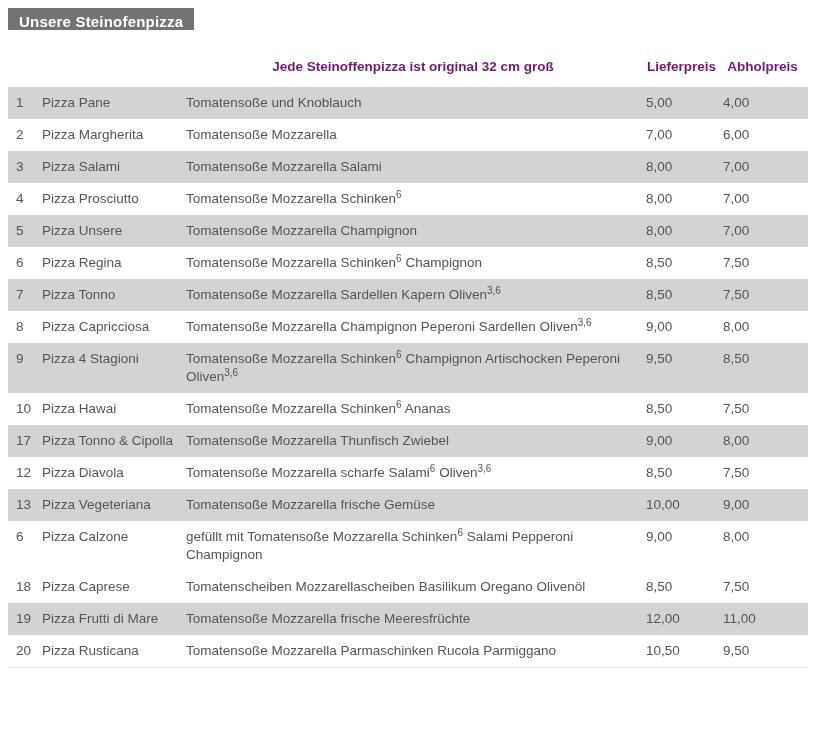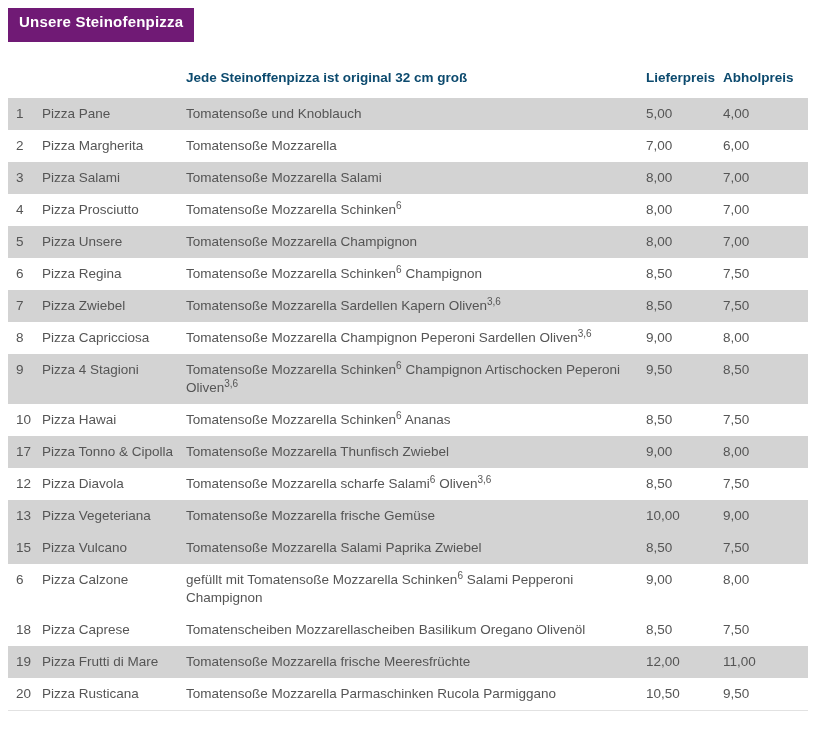--- a/index.html
+++ b/index.html
@@ -17,11 +17,11 @@
   }
   .badge {
     display: inline-block;
-    background: #701a75;
+    background: #737373;
     color: #ffffff;
     font-size: 15px;
     font-weight: bold;
-    padding: 5px 11px 12px 11px;
+    padding: 5px 11px 0 11px;
     letter-spacing: 0.2px;
   }
   table.menu {

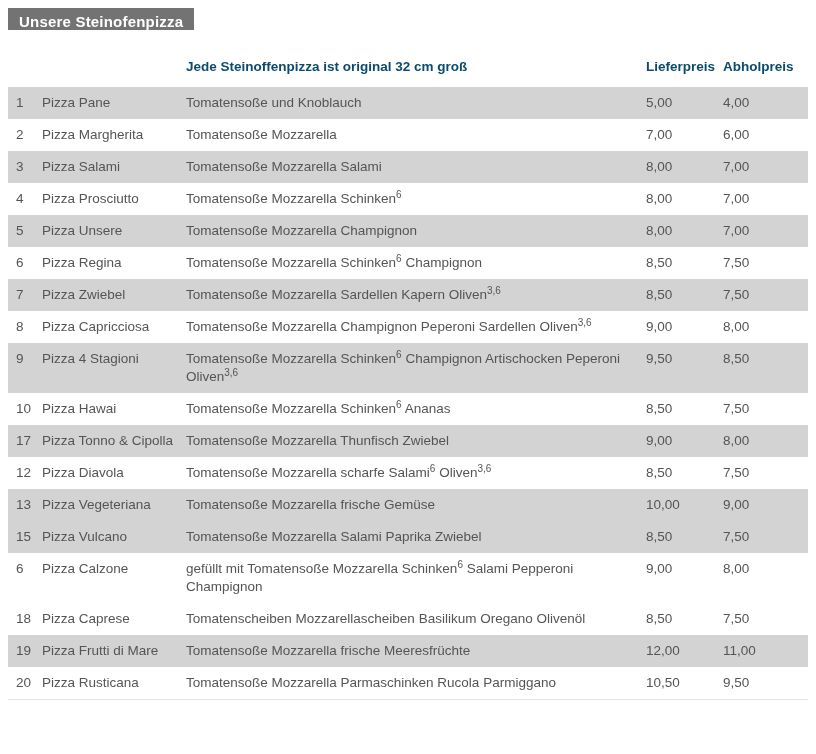--- a/index.html
+++ b/index.html
@@ -31,10 +31,10 @@
     table-layout: fixed;
   }
   table.menu th {
-    text-align: left;
+    text-align: center;
     font-size: 13.5px;
     font-weight: bold;
-    color: #0c4a6e;
+    color: #701a75;
     padding: 9px 6px 11px 0;
     vertical-align: top;
     line-height: 18px;

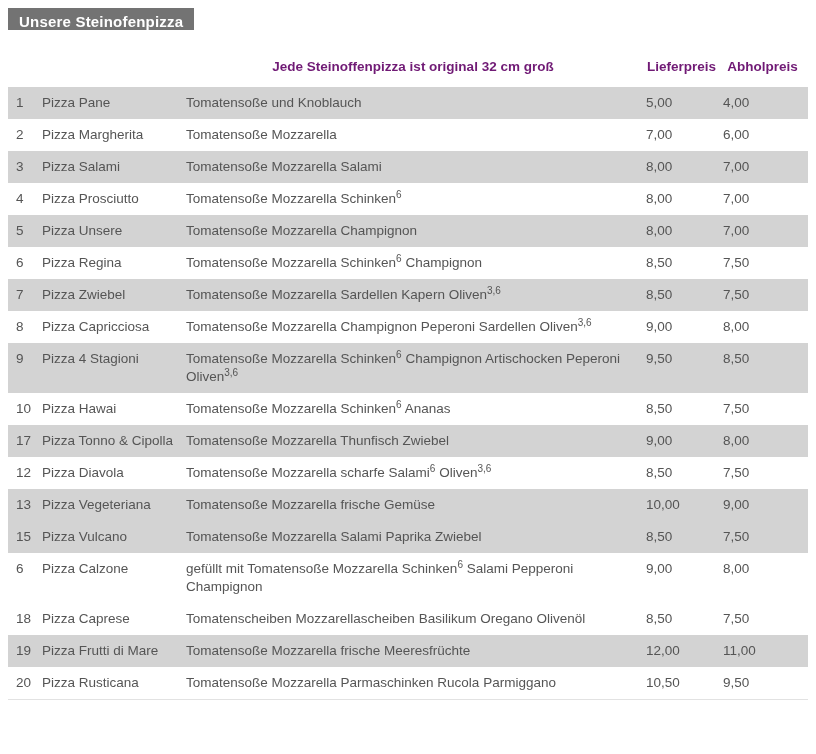--- a/index.html
+++ b/index.html
@@ -125,7 +125,7 @@
         </tr>
         <tr class="stripe">
           <td class="col-num">7</td>
-          <td class="col-name">Pizza Zwiebel</td>
+          <td class="col-name">Pizza Tonno</td>
           <td class="col-desc">Tomatensoße Mozzarella Sardellen Kapern Oliven<sup>3,6</sup></td>
           <td class="col-price">8,50</td>
           <td class="col-price">7,50</td>

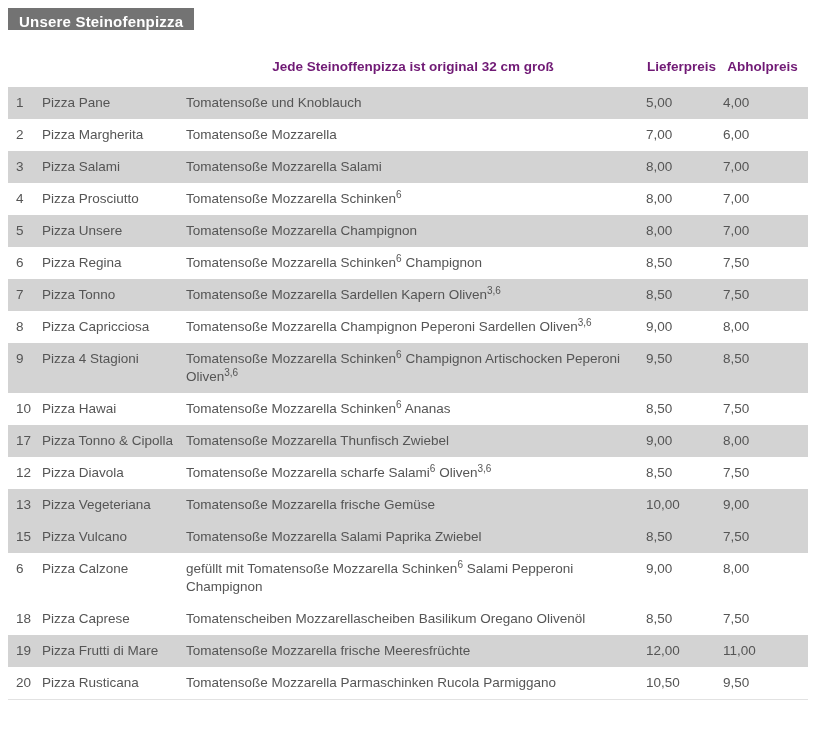--- a/index.html
+++ b/index.html
@@ -172,13 +172,6 @@
           <td class="col-price">10,00</td>
           <td class="col-price">9,00</td>
         </tr>
-        <tr class="stripe">
-          <td class="col-num">15</td>
-          <td class="col-name">Pizza Vulcano</td>
-          <td class="col-desc">Tomatensoße Mozzarella Salami Paprika Zwiebel</td>
-          <td class="col-price">8,50</td>
-          <td class="col-price">7,50</td>
-        </tr>
         <tr>
           <td class="col-num">6</td>
           <td class="col-name">Pizza Calzone</td>

